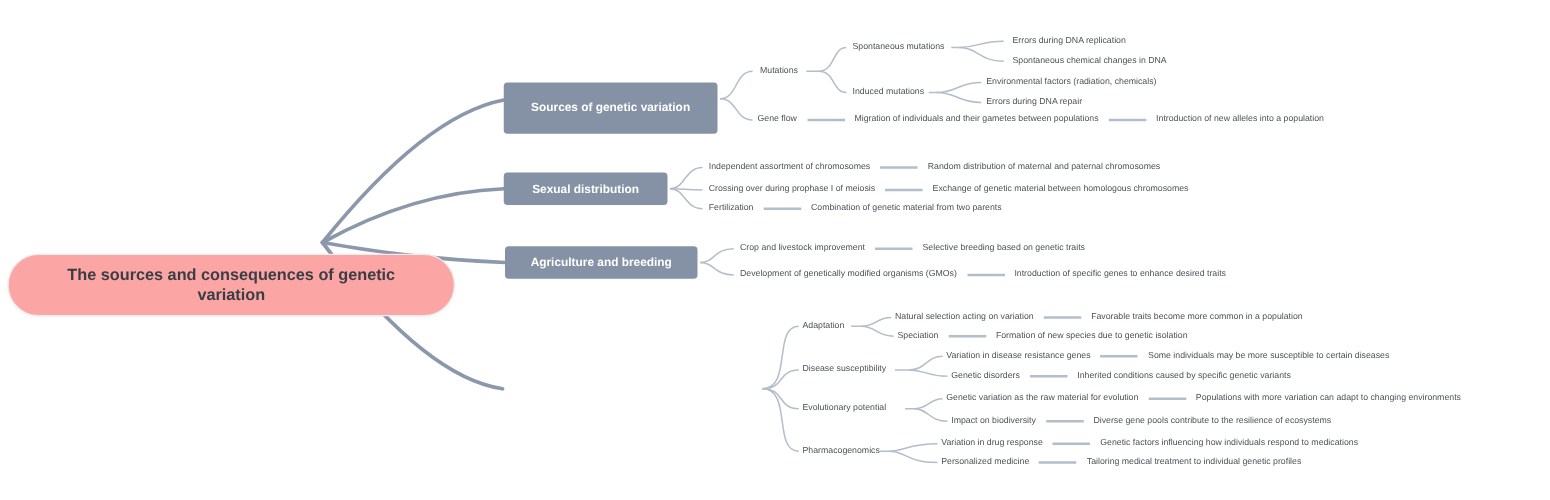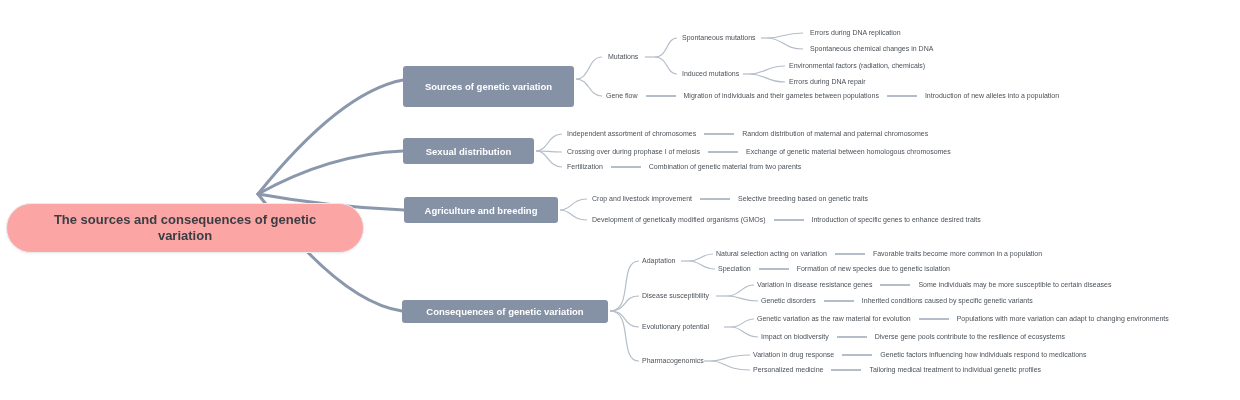--- a/index.html
+++ b/index.html
@@ -97,7 +97,6 @@
   <div class="box b1">Sources of genetic variation</div>
   <div class="box b2">Sexual distribution</div>
   <div class="box b3">Agriculture and breeding</div>
-  <div class="box b4">Consequences of genetic variation</div>
 
   <div class="lbl mutations">Mutations</div>
   <div class="lbl spont">Spontaneous mutations</div>

